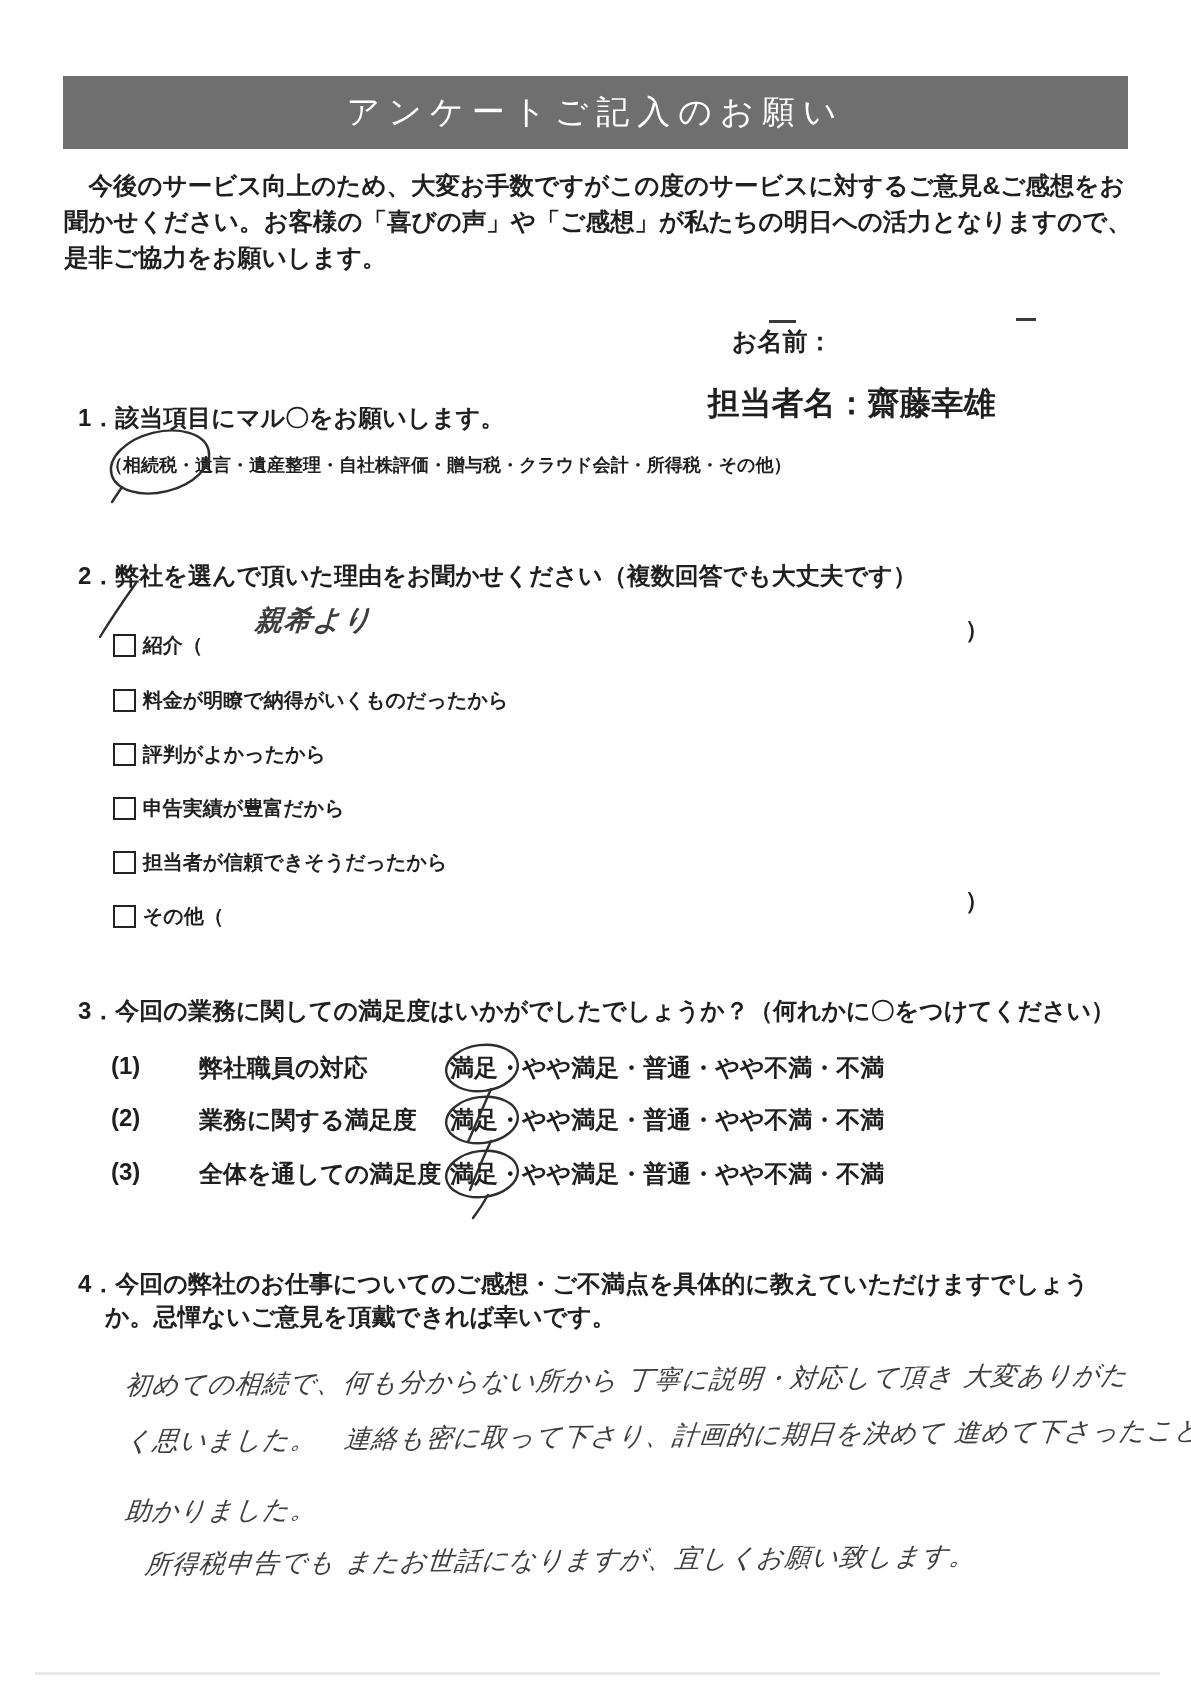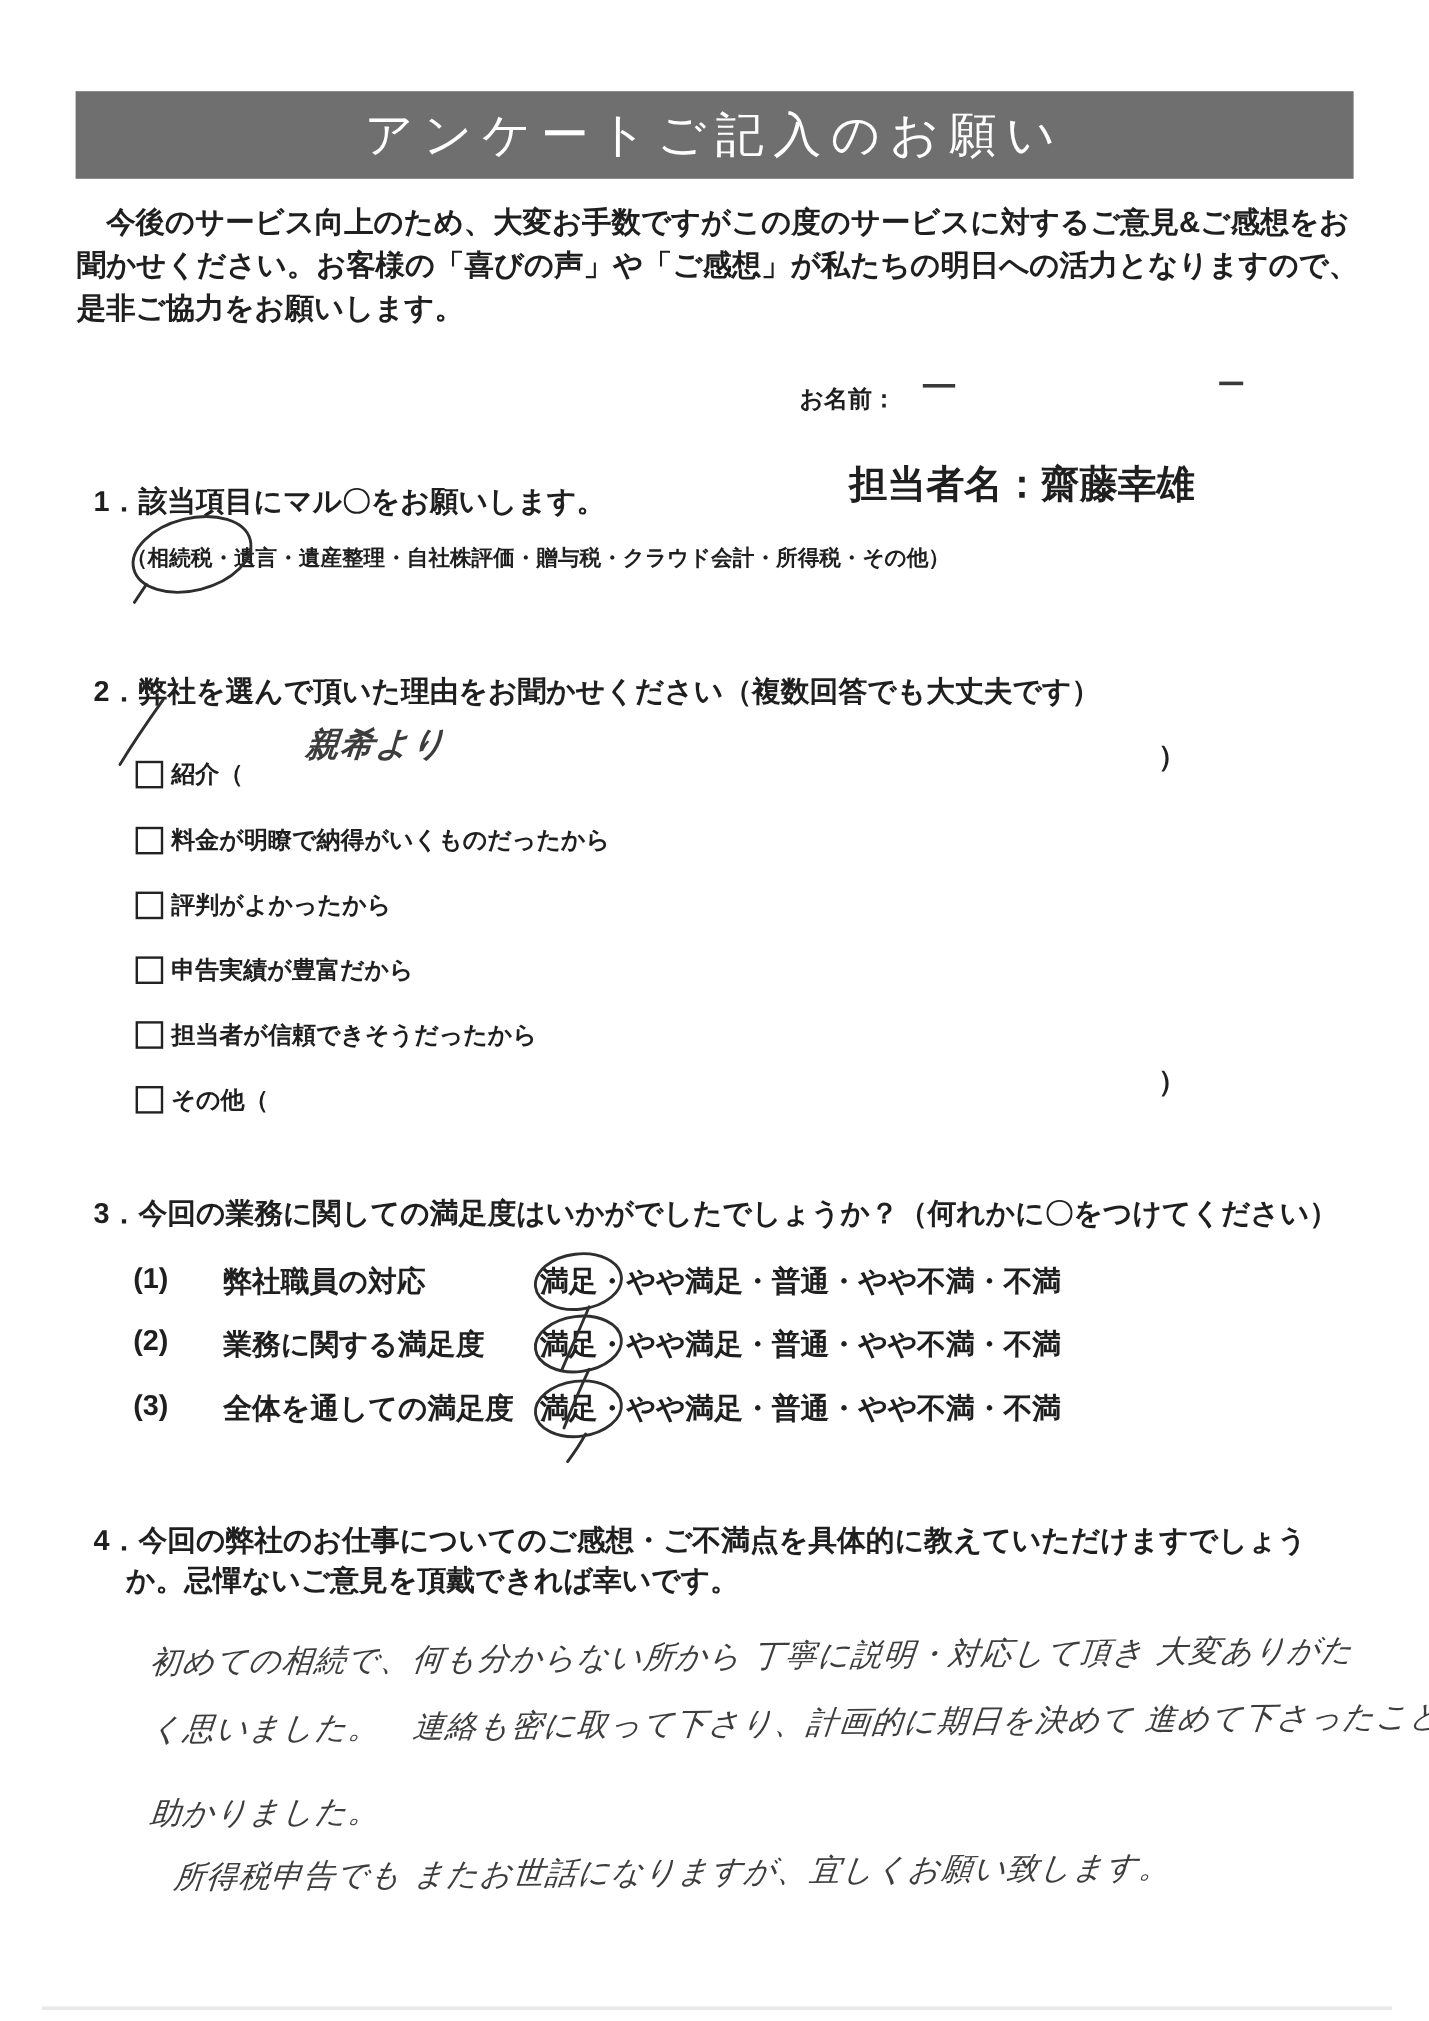--- a/index.html
+++ b/index.html
@@ -23,7 +23,7 @@
   }
   .banner .title{
     font-family:Liberation Mono, monospace;
-    font-size:40px;
+    font-size:33px;
     letter-spacing:8px;
     color:#ffffff;
     font-weight:500;

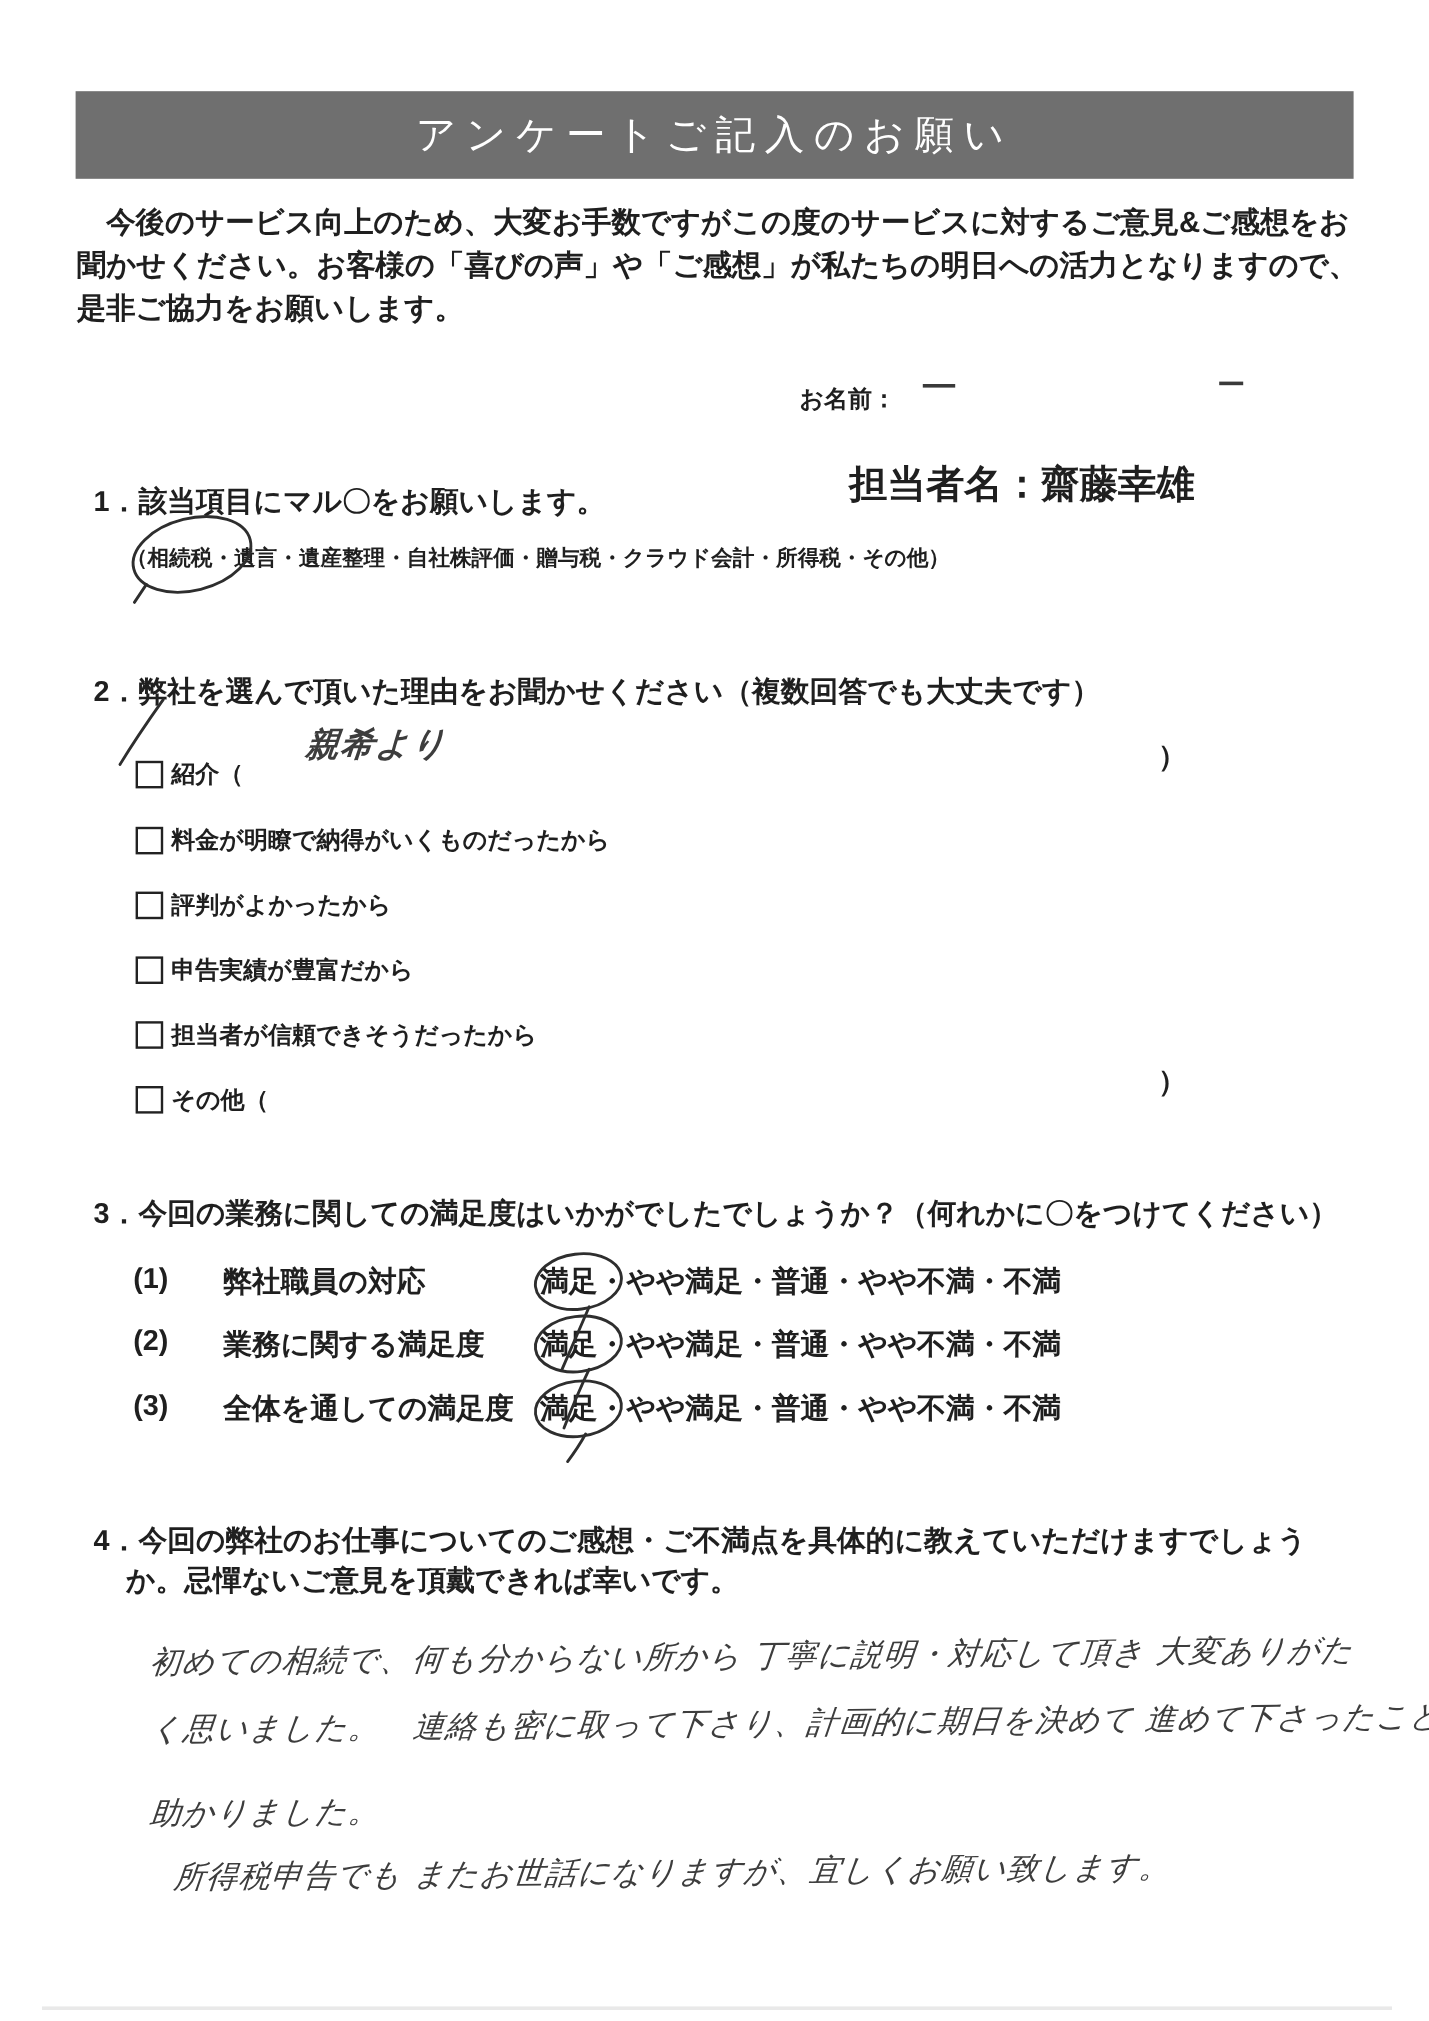--- a/index.html
+++ b/index.html
@@ -82,7 +82,7 @@
   <div class="abs intro-line print" style="left:64px;top:204px;">聞かせください。お客様の「喜びの声」や「ご感想」が私たちの明日への活力となりますので、</div>
   <div class="abs intro-line print" style="left:64px;top:240px;">是非ご協力をお願いします。</div>
 
-  <div class="abs print" style="left:644px;top:296px;font-size:20px;">
+  <div class="abs print" style="left:704px;top:296px;font-size:25px;">
     <span>お名前：</span>
   </div>
   <div class="uline" style="left:769px;top:320px;width:27px;"></div>

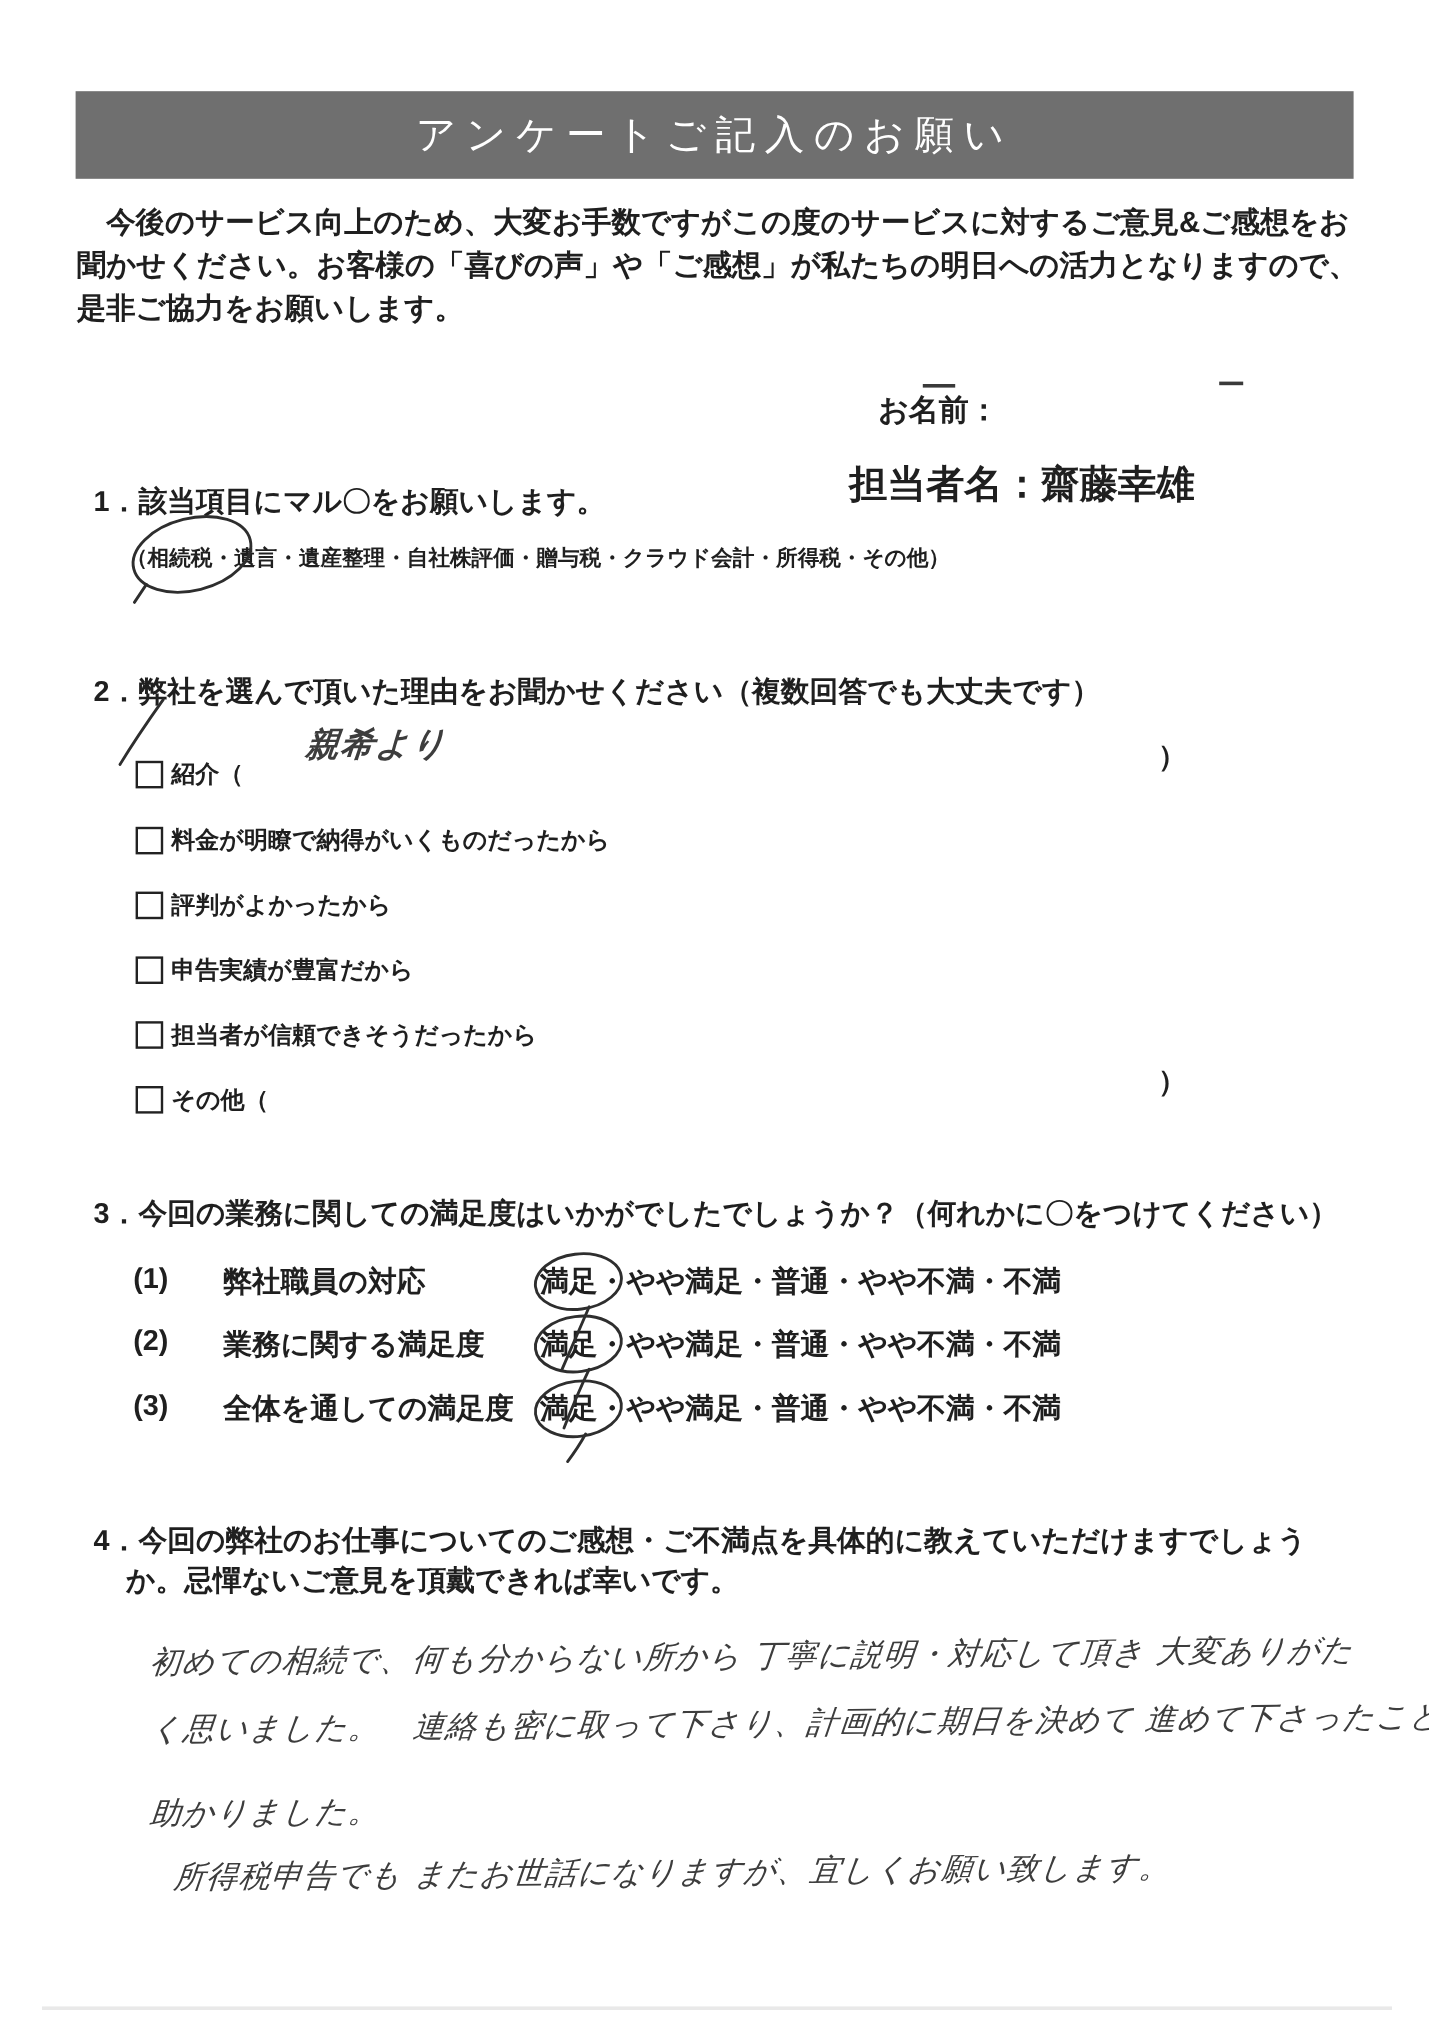--- a/index.html
+++ b/index.html
@@ -55,7 +55,7 @@
   }
   .rate-row{position:absolute;left:111px;white-space:pre;font-size:24px;}
   .rate-row .rno{position:absolute;left:0;top:0;}
-  .rate-row .rlabel{position:absolute;left:51px;top:0;padding-left:24px;}
+  .rate-row .rlabel{position:absolute;left:64px;top:0;padding-left:24px;}
   .rate-row .rscale{position:absolute;left:339px;top:0;}
   .uline{
     position:absolute;height:3px;background:#3a3a3a;

